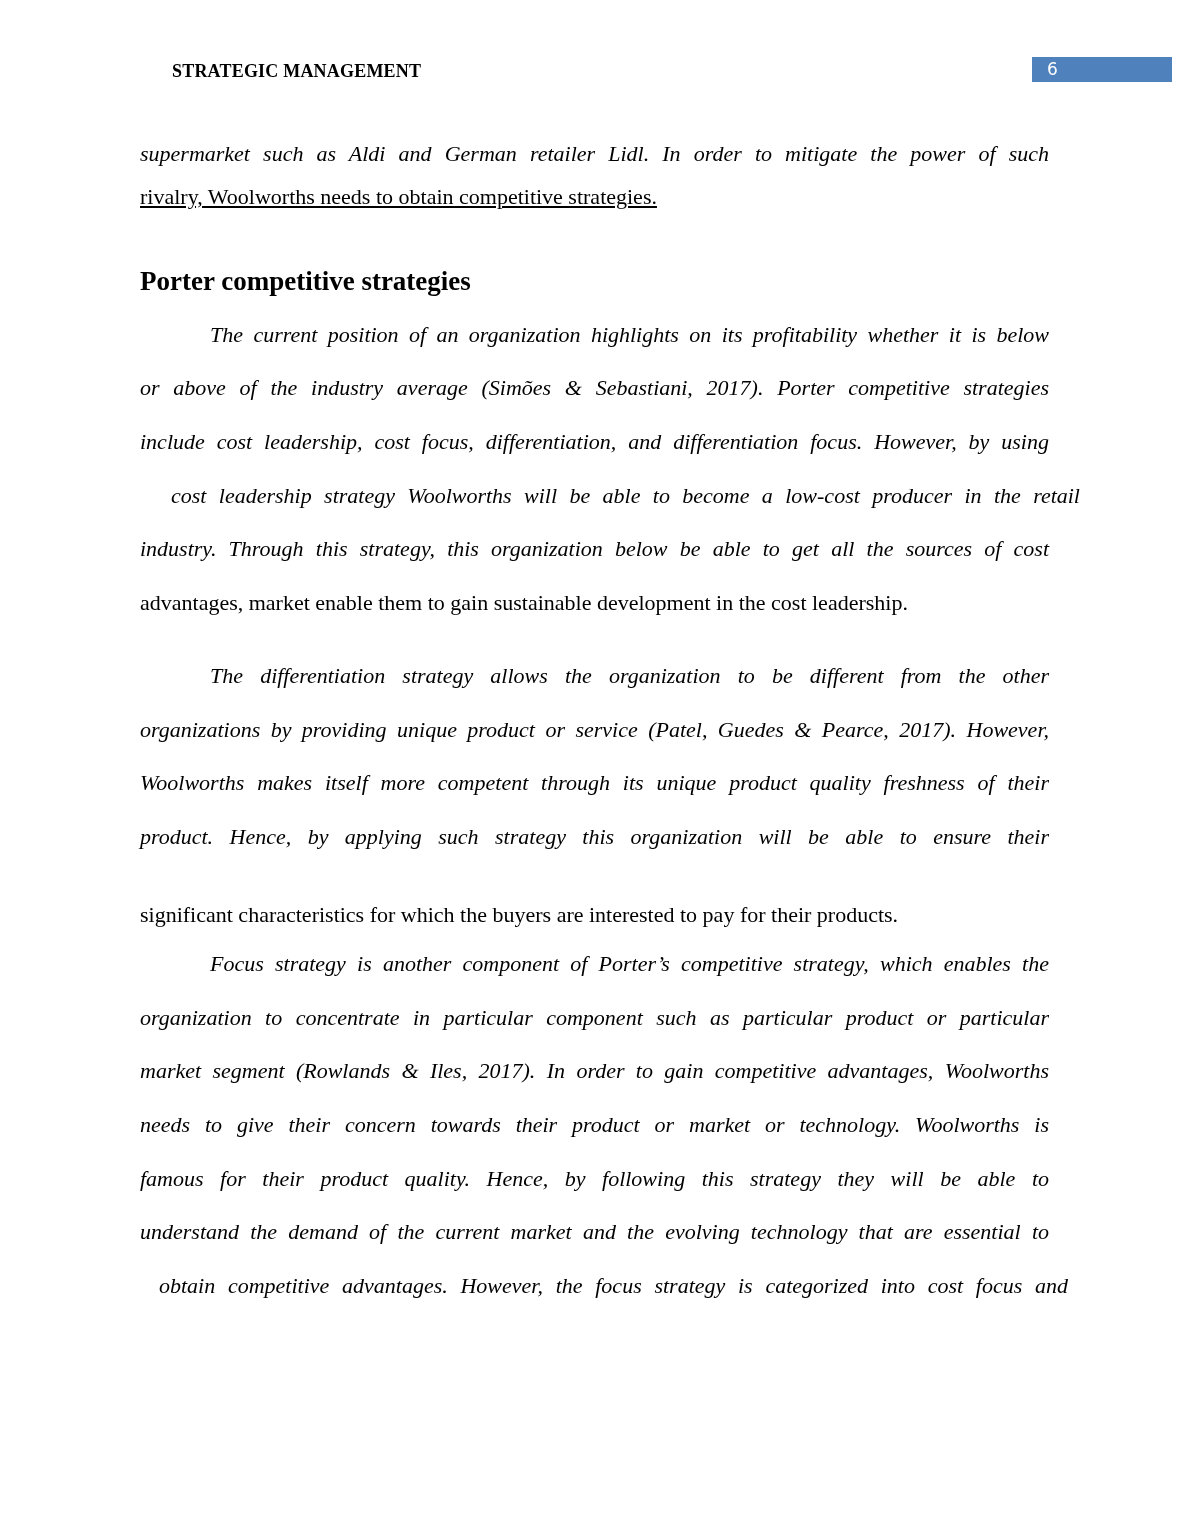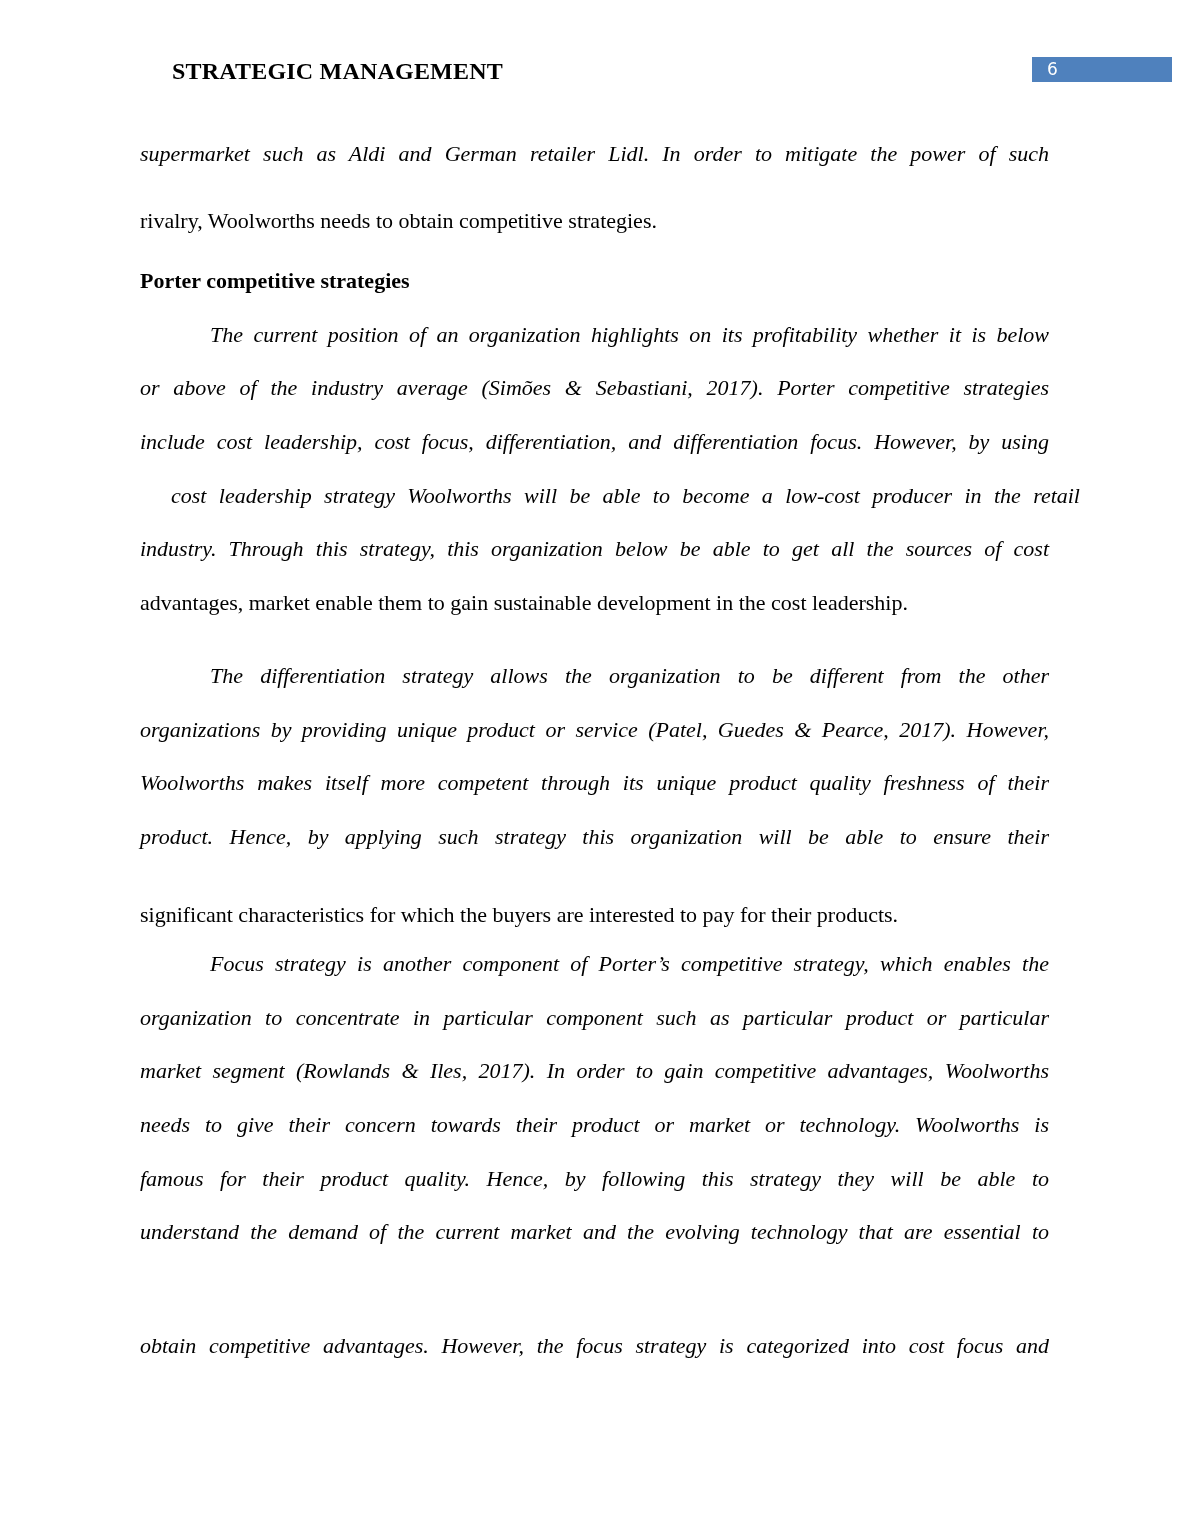--- a/index.html
+++ b/index.html
@@ -5,7 +5,7 @@
   html, body { margin: 0; padding: 0; background: #ffffff; }
   body { width: 1190px; height: 1540px; position: relative; overflow: hidden;
          font-family: "Liberation Serif", "DejaVu Serif", serif; color: #000; }
-  .header-title { position: absolute; left: 172px; top: 57px; font-size: 24px; font-weight: bold;
+  .header-title { position: absolute; left: 172px; top: 57px; font-size: 18px; font-weight: bold;
                   letter-spacing: 0.2px; line-height: 28px; }
   .page-num-box { position: absolute; left: 1032px; top: 57px; width: 140px; height: 25px;
                   background: #4f81bd; }

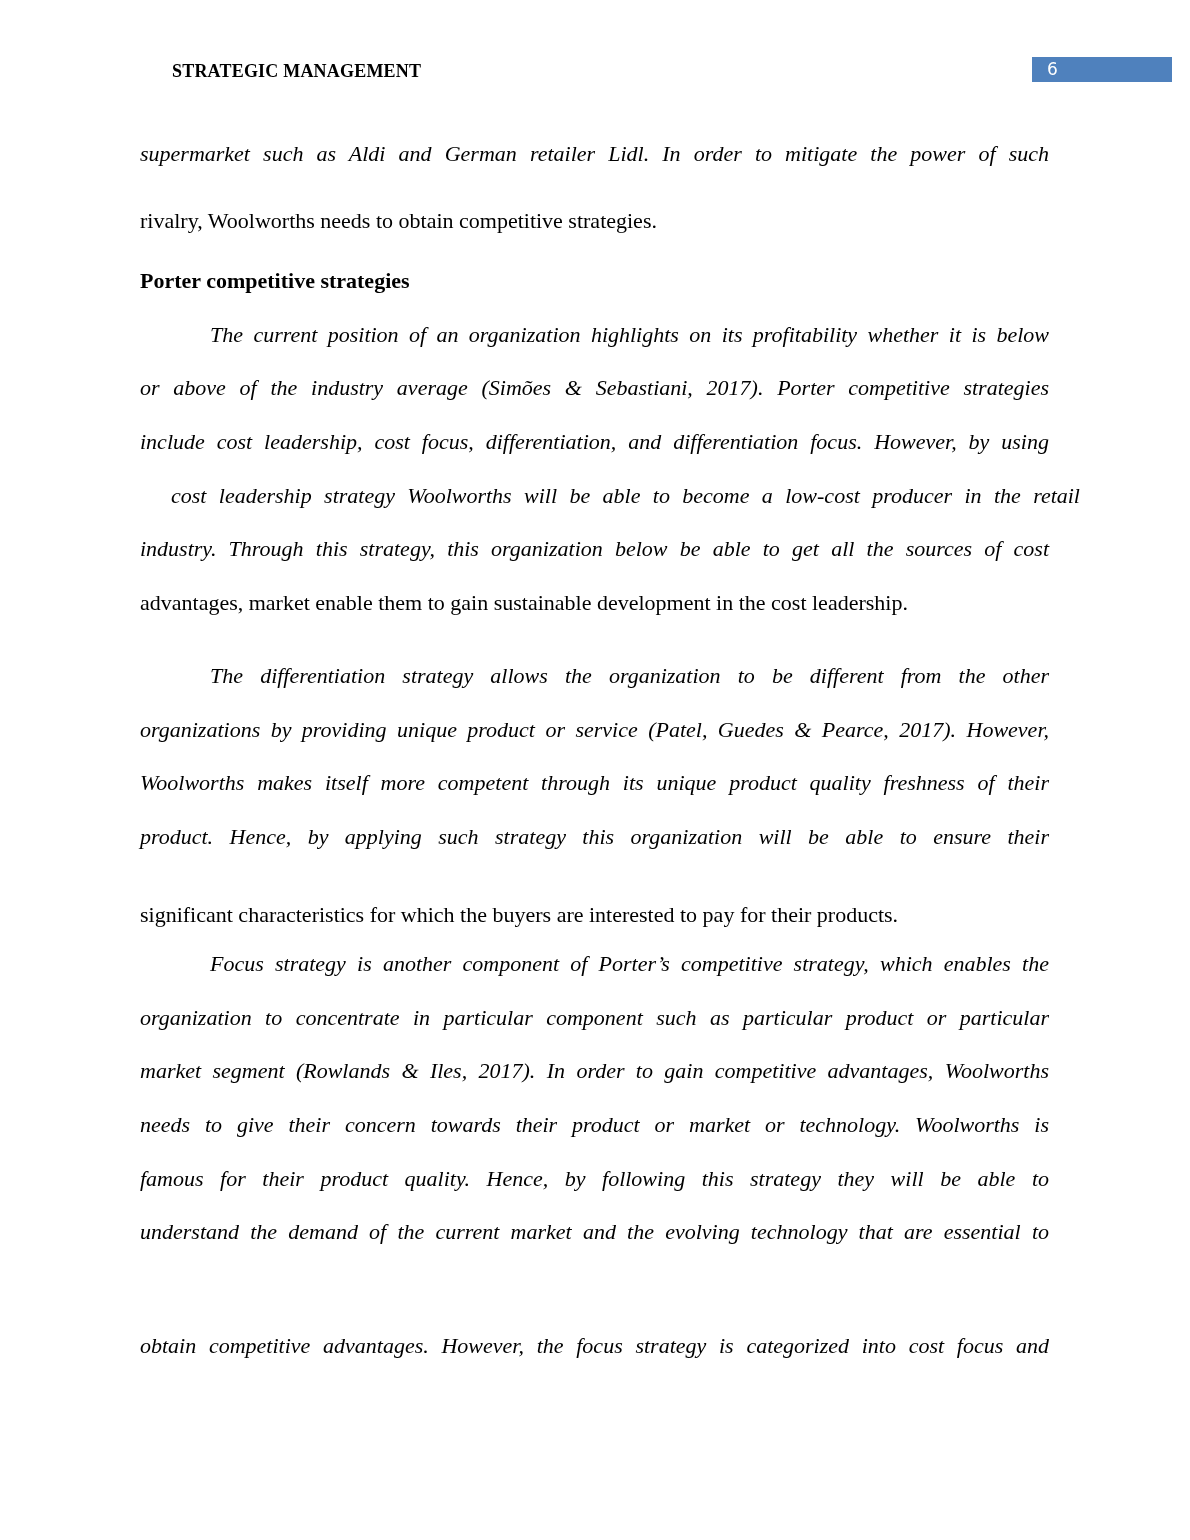--- a/index.html
+++ b/index.html
@@ -31,7 +31,7 @@
 <div class="body-text" style="top:0;">
 
   <div class="line j" style="top:139px;">supermarket such as Aldi and German retailer Lidl. In order to mitigate the power of such</div>
-  <div class="line" style="top:206px;">rivalry, Woolworths needs to obtain competitive strategies.</div>
+  <div class="line" style="top:182px;text-decoration:underline;">rivalry, Woolworths needs to obtain competitive strategies.</div>
 
   <div class="heading" style="top:266px;">Porter competitive strategies</div>
 

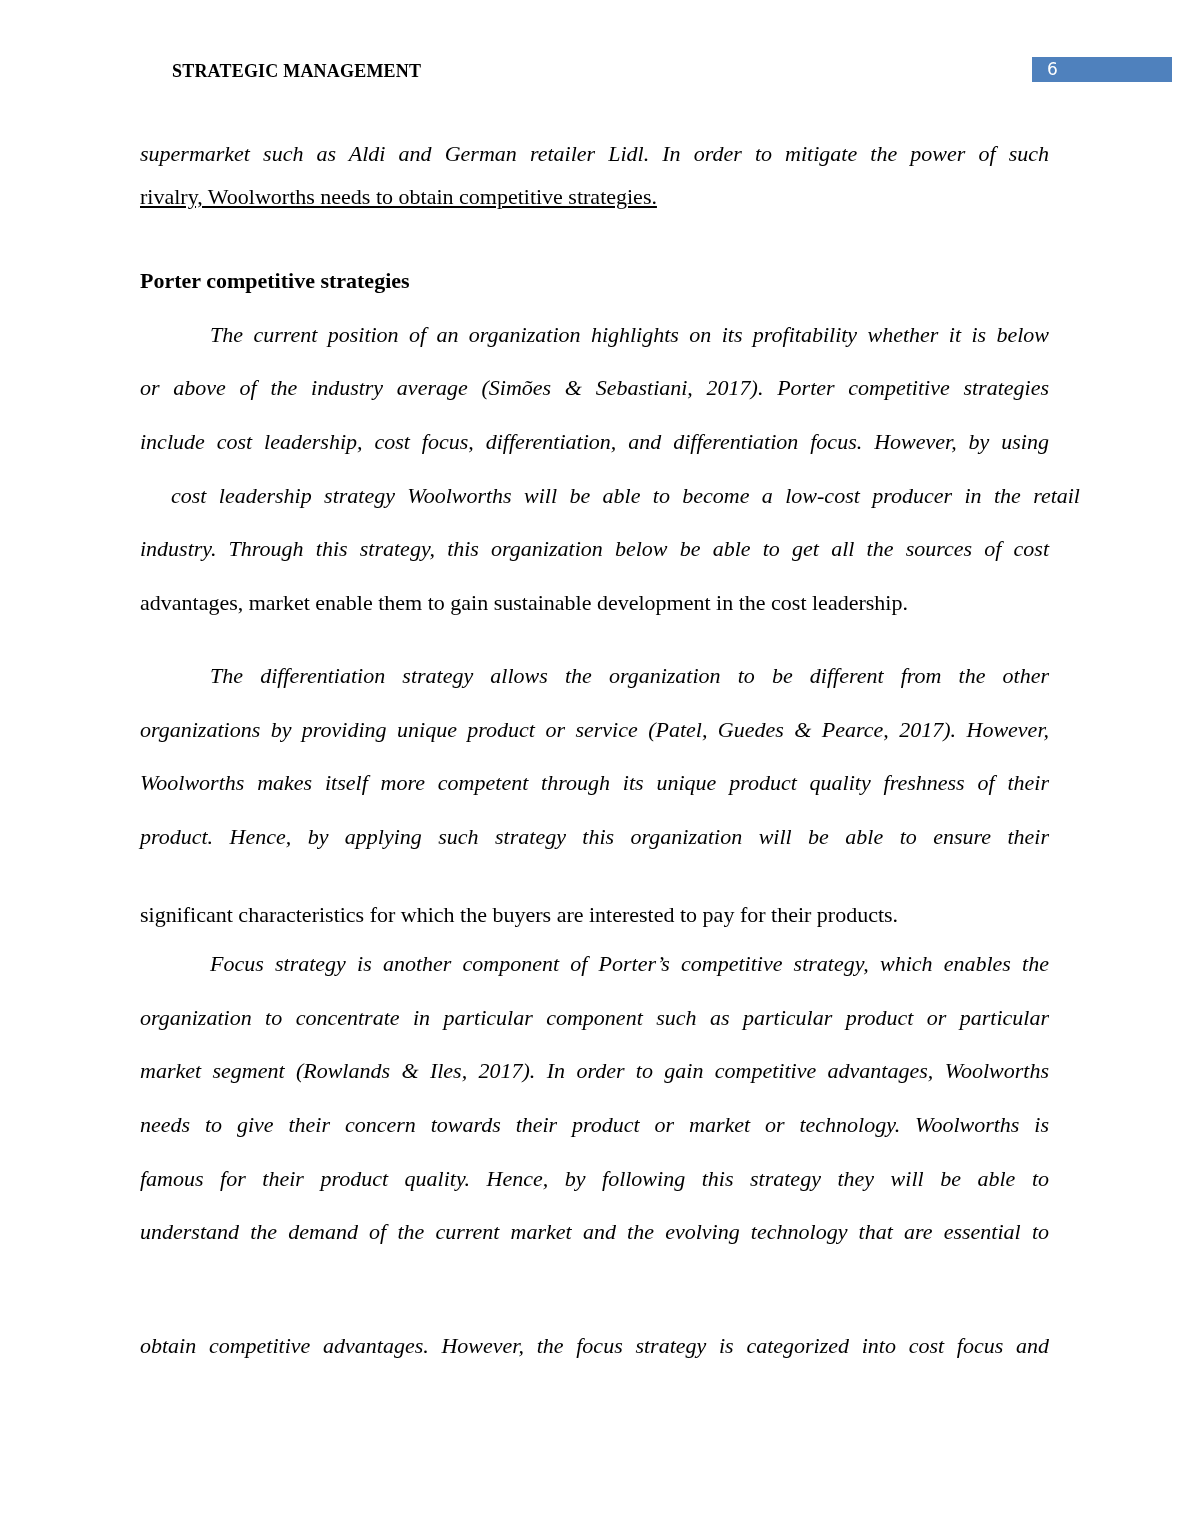--- a/index.html
+++ b/index.html
@@ -16,7 +16,7 @@
           white-space: nowrap; }
   .line.j { text-align: justify; text-align-last: justify; white-space: normal; font-style: italic; }
   .line.indent { left: 70px; width: 839px; }
-  .heading { position: absolute; left: 0; font-weight: bold; font-size: 22px; line-height: 30px; white-space: nowrap; }
+  .heading { position: absolute; left: 0; font-weight: bold; font-size: 27px; line-height: 30px; white-space: nowrap; }
 </style>
 </head>
 <body>

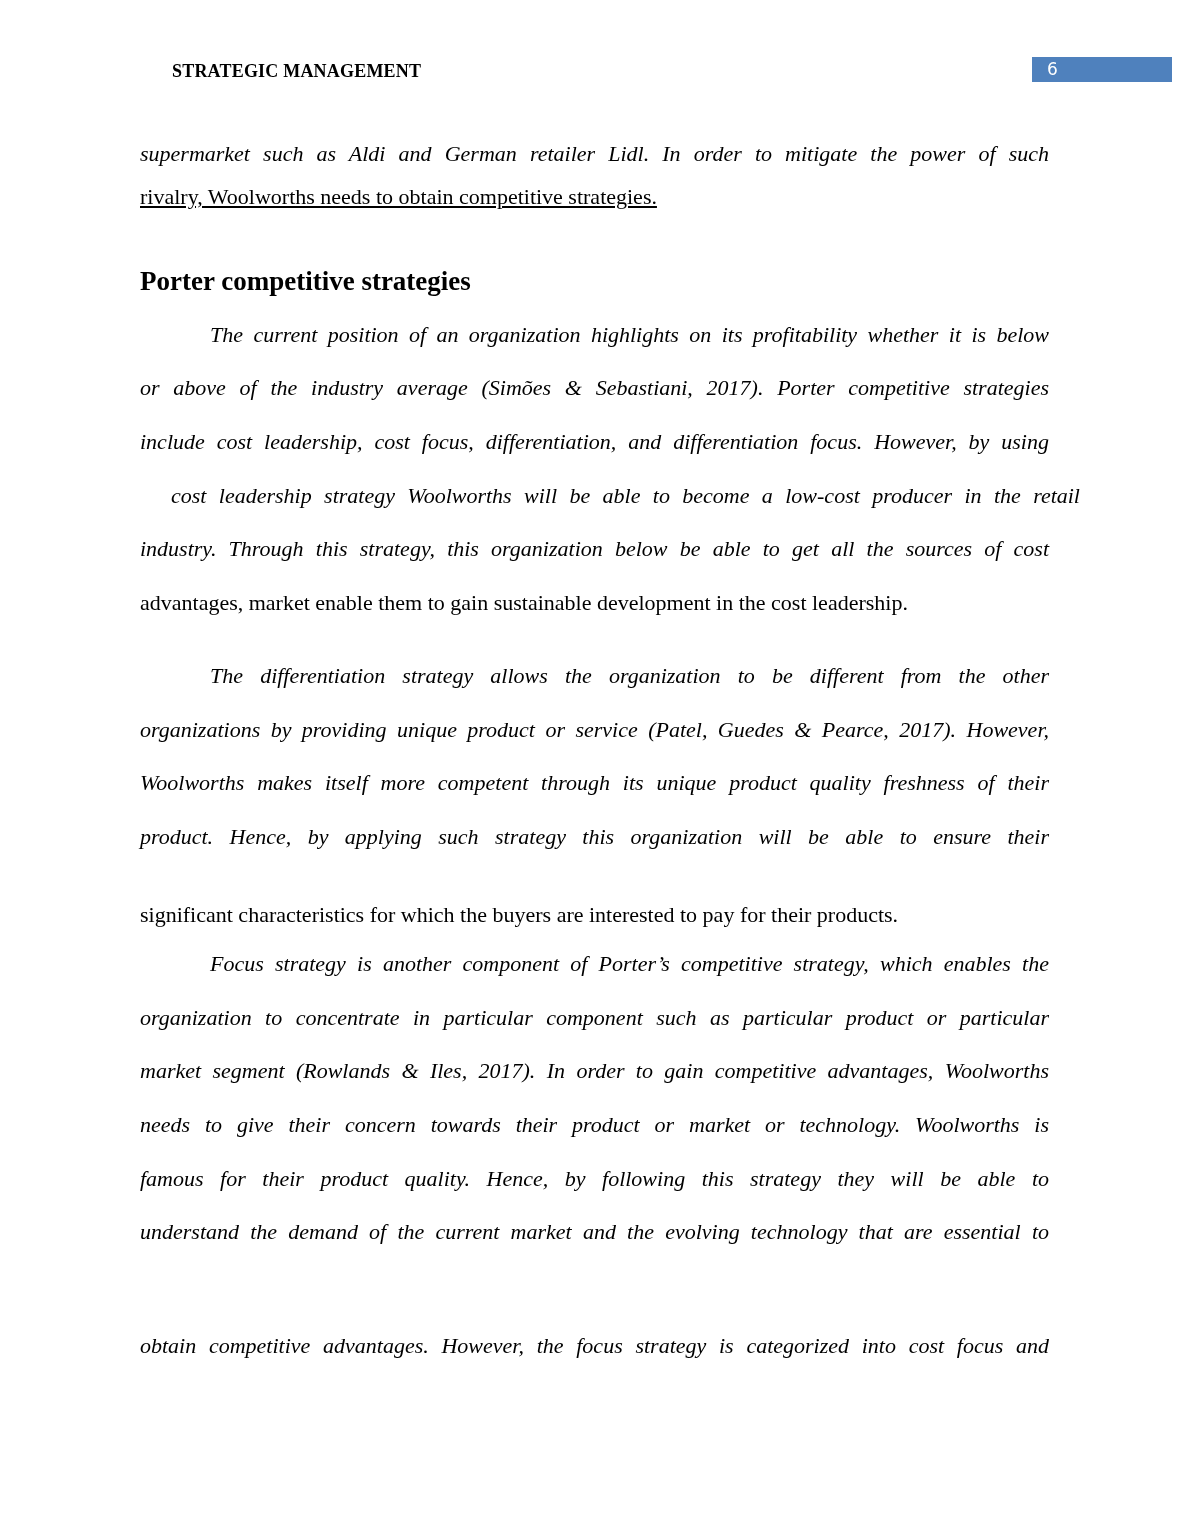--- a/index.html
+++ b/index.html
@@ -59,7 +59,7 @@
     <div class="line j" style="top:1110px;">needs to give their concern towards their product or market or technology. Woolworths is</div>
     <div class="line j" style="top:1164px;">famous for their product quality. Hence, by following this strategy they will be able to</div>
     <div class="line j" style="top:1217px;">understand the demand of the current market and the evolving technology that are essential to</div>
-    <div class="line j" style="top:1331px;">obtain competitive advantages. However, the focus strategy is categorized into cost focus and</div>
+    <div class="line j" style="top:1271px;margin-left:19px;">obtain competitive advantages. However, the focus strategy is categorized into cost focus and</div>
   </div>
 </div>
 

